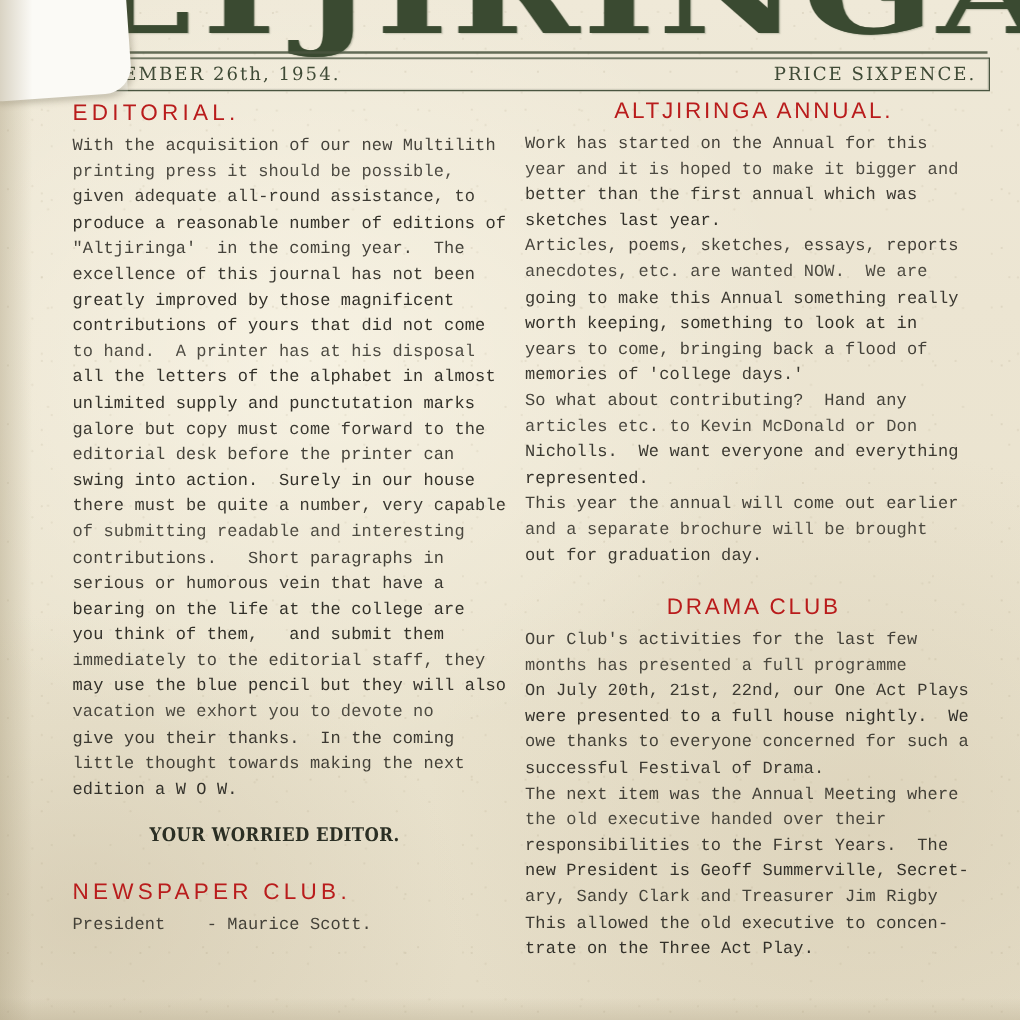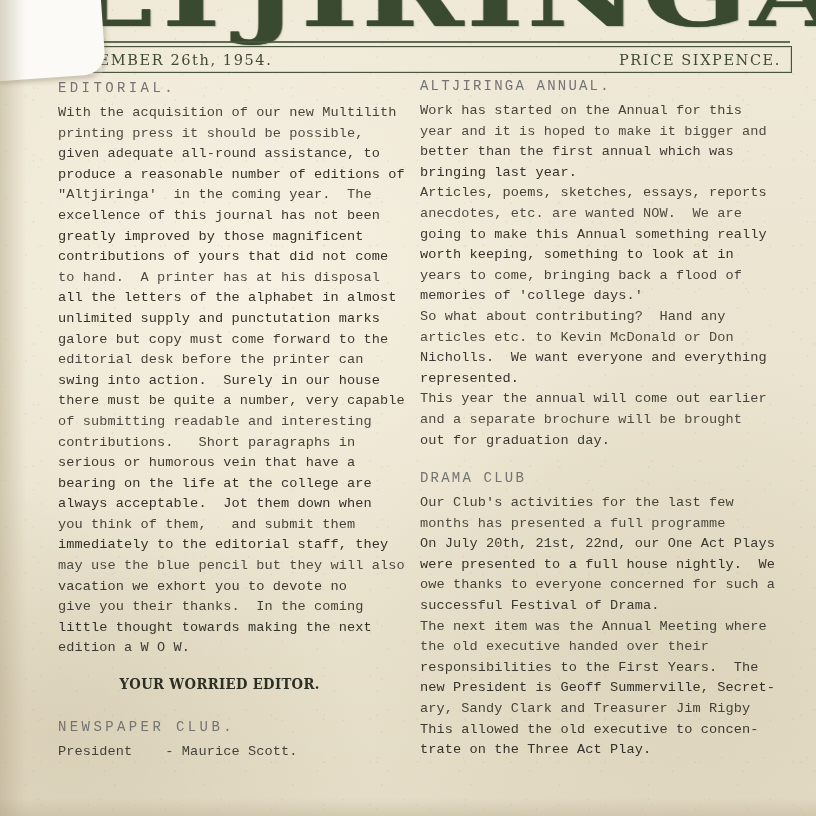--- a/index.html
+++ b/index.html
@@ -120,10 +120,10 @@
     width: 366px;
   }
   .sec-head {
-    font-family: Liberation Mono, monospace;
-    font-size: 14px;
+    font-family: Liberation Sans, sans-serif;
+    font-size: 18px;
     letter-spacing: 3.4px;
-    color: #737373;
+    color: #b91c1c;
     margin: 0 0 7px 0;
     white-space: nowrap;
   }

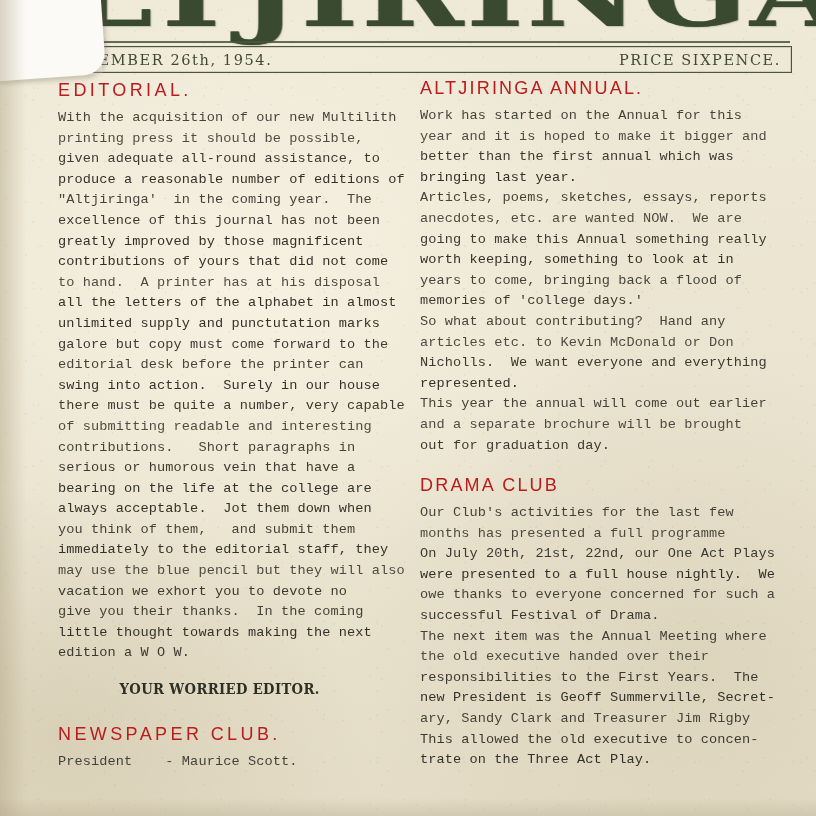--- a/index.html
+++ b/index.html
@@ -127,7 +127,7 @@
     margin: 0 0 7px 0;
     white-space: nowrap;
   }
-  .sec-head.tight { letter-spacing: 2.2px; }
+  .sec-head.tight { letter-spacing: 2.2px; text-align: center; }
   .body-para {
     margin: 0;
     font-size: 13.6px;

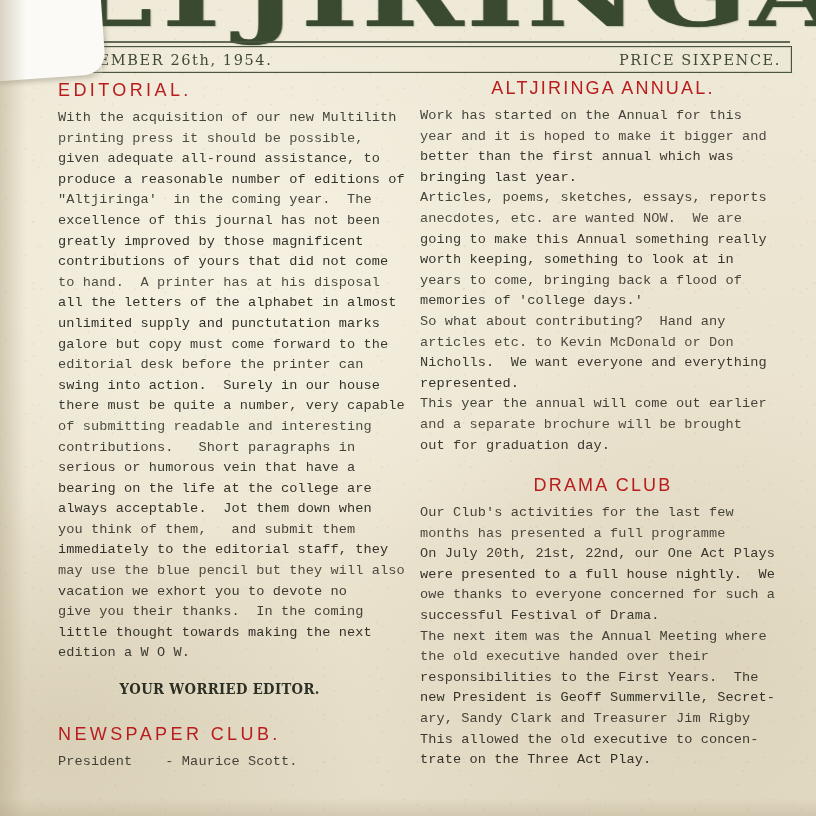--- a/index.html
+++ b/index.html
@@ -271,7 +271,7 @@
         <span class="ln">Work has started on the Annual for this</span>
         <span class="ln">year and it is hoped to make it bigger and</span>
         <span class="ln">better than the first annual which was</span>
-        <span class="ln">bringing last year.</span>
+        <span class="ln">sketches last year.</span>
       </div>
 
     <div class="body-para">

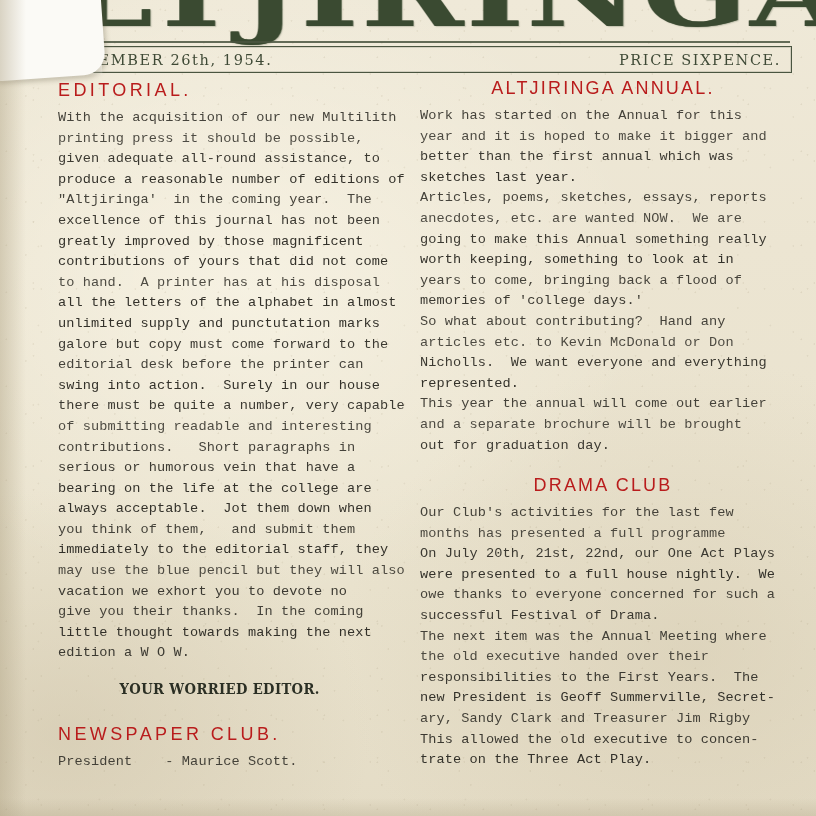--- a/index.html
+++ b/index.html
@@ -242,7 +242,6 @@
         <span class="ln">contributions.   Short paragraphs in</span>
         <span class="ln">serious or humorous vein that have a</span>
         <span class="ln">bearing on the life at the college are</span>
-        <span class="ln">always acceptable.  Jot them down when</span>
         <span class="ln">you think of them,   and submit them</span>
         <span class="ln">immediately to the editorial staff, they</span>
         <span class="ln">may use the blue pencil but they will also</span>

